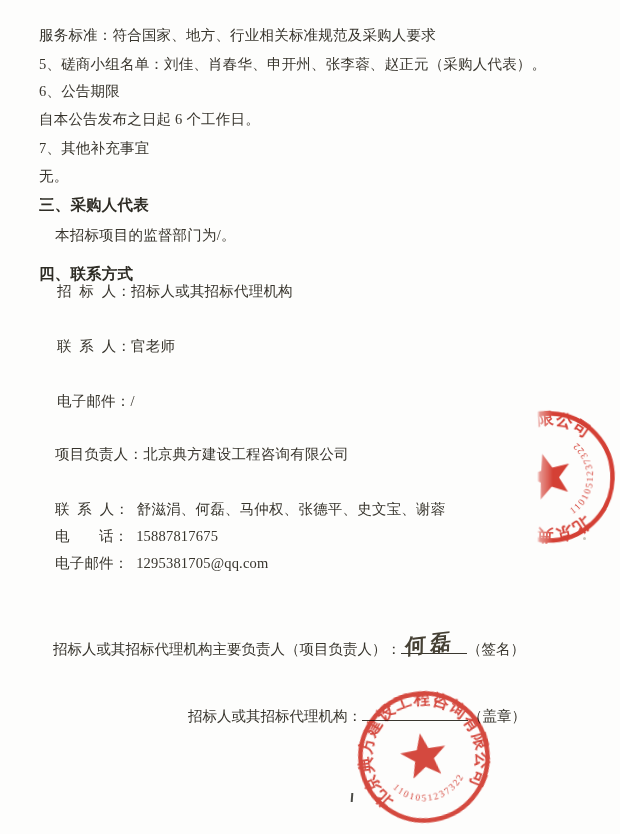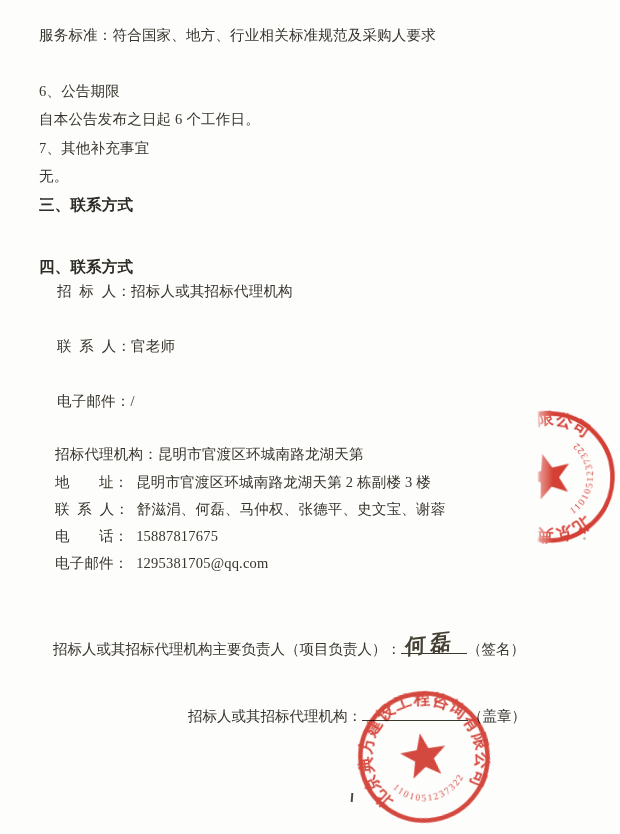--- a/index.html
+++ b/index.html
@@ -62,6 +62,7 @@
 <div class="page">
 
   <div class="line" style="left:39px;top:26px">服务标准：符合国家、地方、行业相关标准规范及采购人要求</div>
+  <div class="line" style="left:39px;top:55px">5、磋商小组名单：刘佳、肖春华、申开州、张李蓉、赵正元（采购人代表）。</div>
   <div class="line" style="left:39px;top:82px">6、公告期限</div>
   <div class="line" style="left:39px;top:110px">自本公告发布之日起 6 个工作日。</div>
   <div class="line" style="left:39px;top:139px">7、其他补充事宜</div>

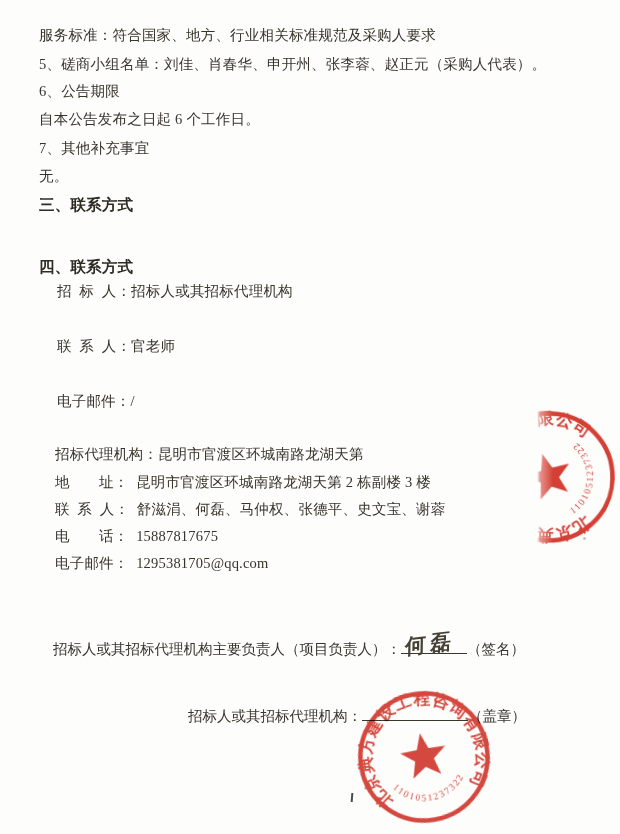--- a/index.html
+++ b/index.html
@@ -67,7 +67,7 @@
   <div class="line" style="left:39px;top:110px">自本公告发布之日起 6 个工作日。</div>
   <div class="line" style="left:39px;top:139px">7、其他补充事宜</div>
   <div class="line" style="left:39px;top:167px">无。</div>
-  <div class="line heading" style="left:39px;top:195px">三、联系方式</div>
+  <div class="line heading" style="left:39px;top:195px">三、采购人代表</div>
   <div class="line heading" style="left:39px;top:257px">四、联系方式</div>
 
   <div class="line" style="left:57px;top:282px">招  标  人：招标人或其招标代理机构</div>

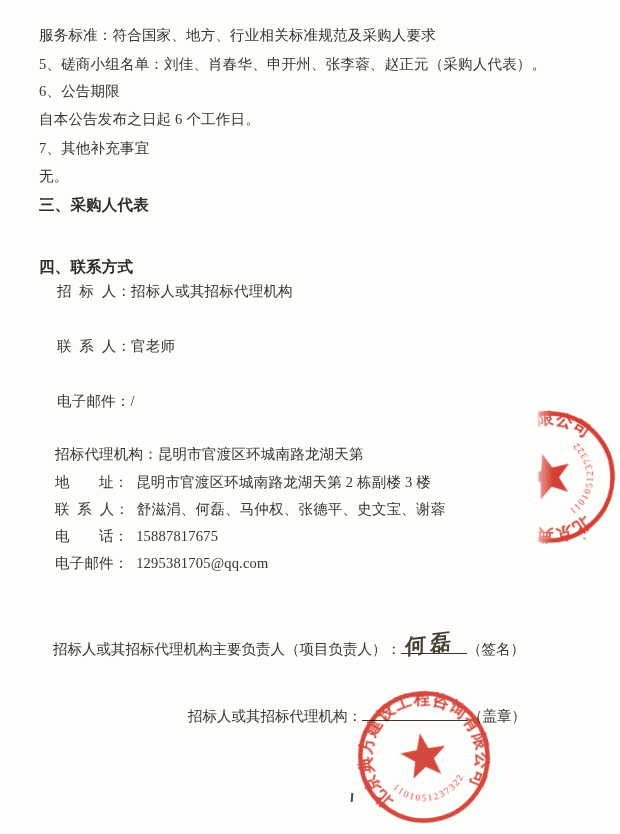--- a/index.html
+++ b/index.html
@@ -68,6 +68,7 @@
   <div class="line" style="left:39px;top:139px">7、其他补充事宜</div>
   <div class="line" style="left:39px;top:167px">无。</div>
   <div class="line heading" style="left:39px;top:195px">三、采购人代表</div>
+  <div class="line" style="left:55px;top:226px">本招标项目的监督部门为/。</div>
   <div class="line heading" style="left:39px;top:257px">四、联系方式</div>
 
   <div class="line" style="left:57px;top:282px">招  标  人：招标人或其招标代理机构</div>

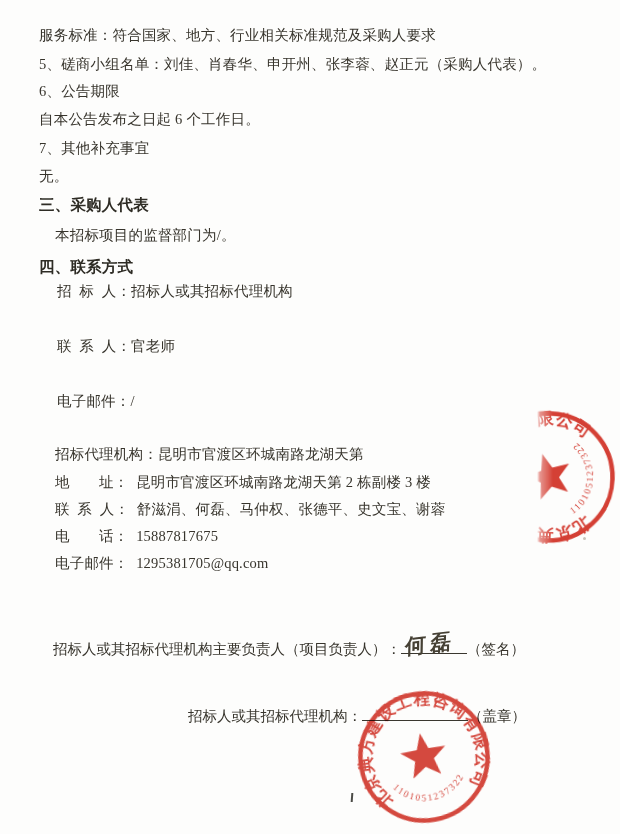--- a/index.html
+++ b/index.html
@@ -69,7 +69,7 @@
   <div class="line" style="left:39px;top:167px">无。</div>
   <div class="line heading" style="left:39px;top:195px">三、采购人代表</div>
   <div class="line" style="left:55px;top:226px">本招标项目的监督部门为/。</div>
-  <div class="line heading" style="left:39px;top:257px">四、联系方式</div>
+  <div class="line heading" style="left:39px;top:264px">四、联系方式</div>
 
   <div class="line" style="left:57px;top:282px">招  标  人：招标人或其招标代理机构</div>
   <div class="line" style="left:57px;top:337px">联  系  人：官老师</div>

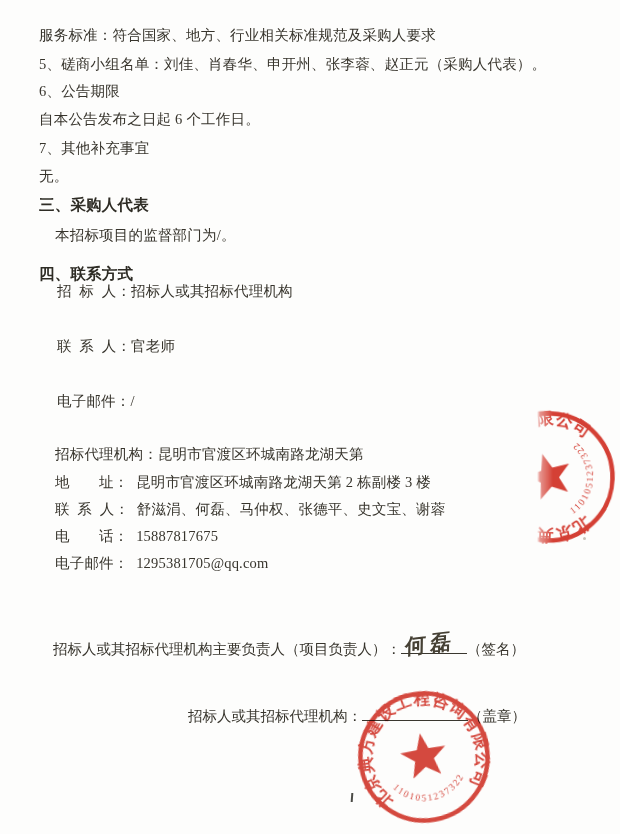--- a/index.html
+++ b/index.html
@@ -75,7 +75,7 @@
   <div class="line" style="left:57px;top:337px">联  系  人：官老师</div>
   <div class="line" style="left:57px;top:392px">电子邮件：/</div>
 
-  <div class="line" style="left:55px;top:445px">招标代理机构：昆明市官渡区环城南路龙湖天第</div>
+  <div class="line" style="left:55px;top:445px">项目负责人：北京典方建设工程咨询有限公司</div>
   <div class="line" style="left:55px;top:473px">地　　址：  昆明市官渡区环城南路龙湖天第 2 栋副楼 3 楼</div>
   <div class="line" style="left:55px;top:500px">联  系  人：  舒滋涓、何磊、马仲权、张德平、史文宝、谢蓉</div>
   <div class="line" style="left:55px;top:527px">电　　话：  15887817675</div>

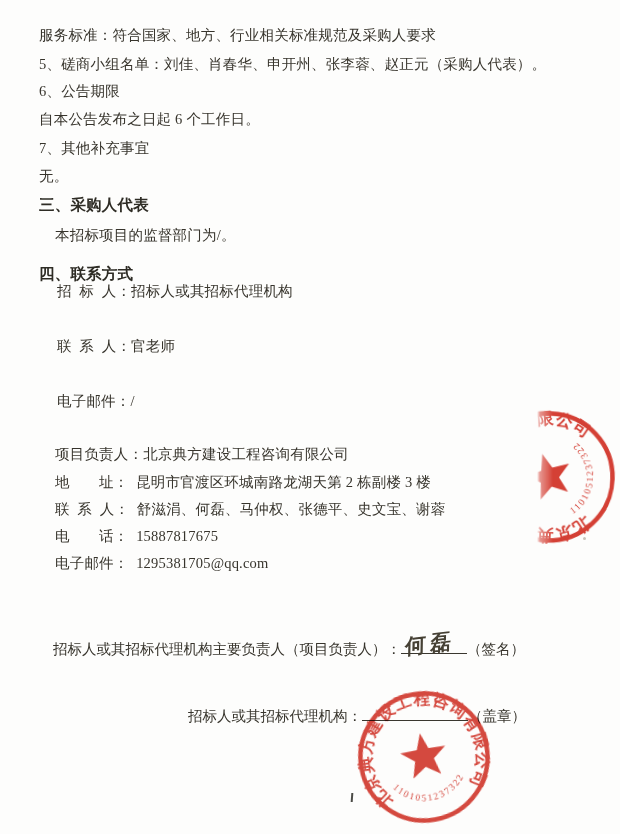--- a/index.html
+++ b/index.html
@@ -76,7 +76,6 @@
   <div class="line" style="left:57px;top:392px">电子邮件：/</div>
 
   <div class="line" style="left:55px;top:445px">项目负责人：北京典方建设工程咨询有限公司</div>
-  <div class="line" style="left:55px;top:473px">地　　址：  昆明市官渡区环城南路龙湖天第 2 栋副楼 3 楼</div>
   <div class="line" style="left:55px;top:500px">联  系  人：  舒滋涓、何磊、马仲权、张德平、史文宝、谢蓉</div>
   <div class="line" style="left:55px;top:527px">电　　话：  15887817675</div>
   <div class="line" style="left:55px;top:554px">电子邮件：  1295381705@qq.com</div>

